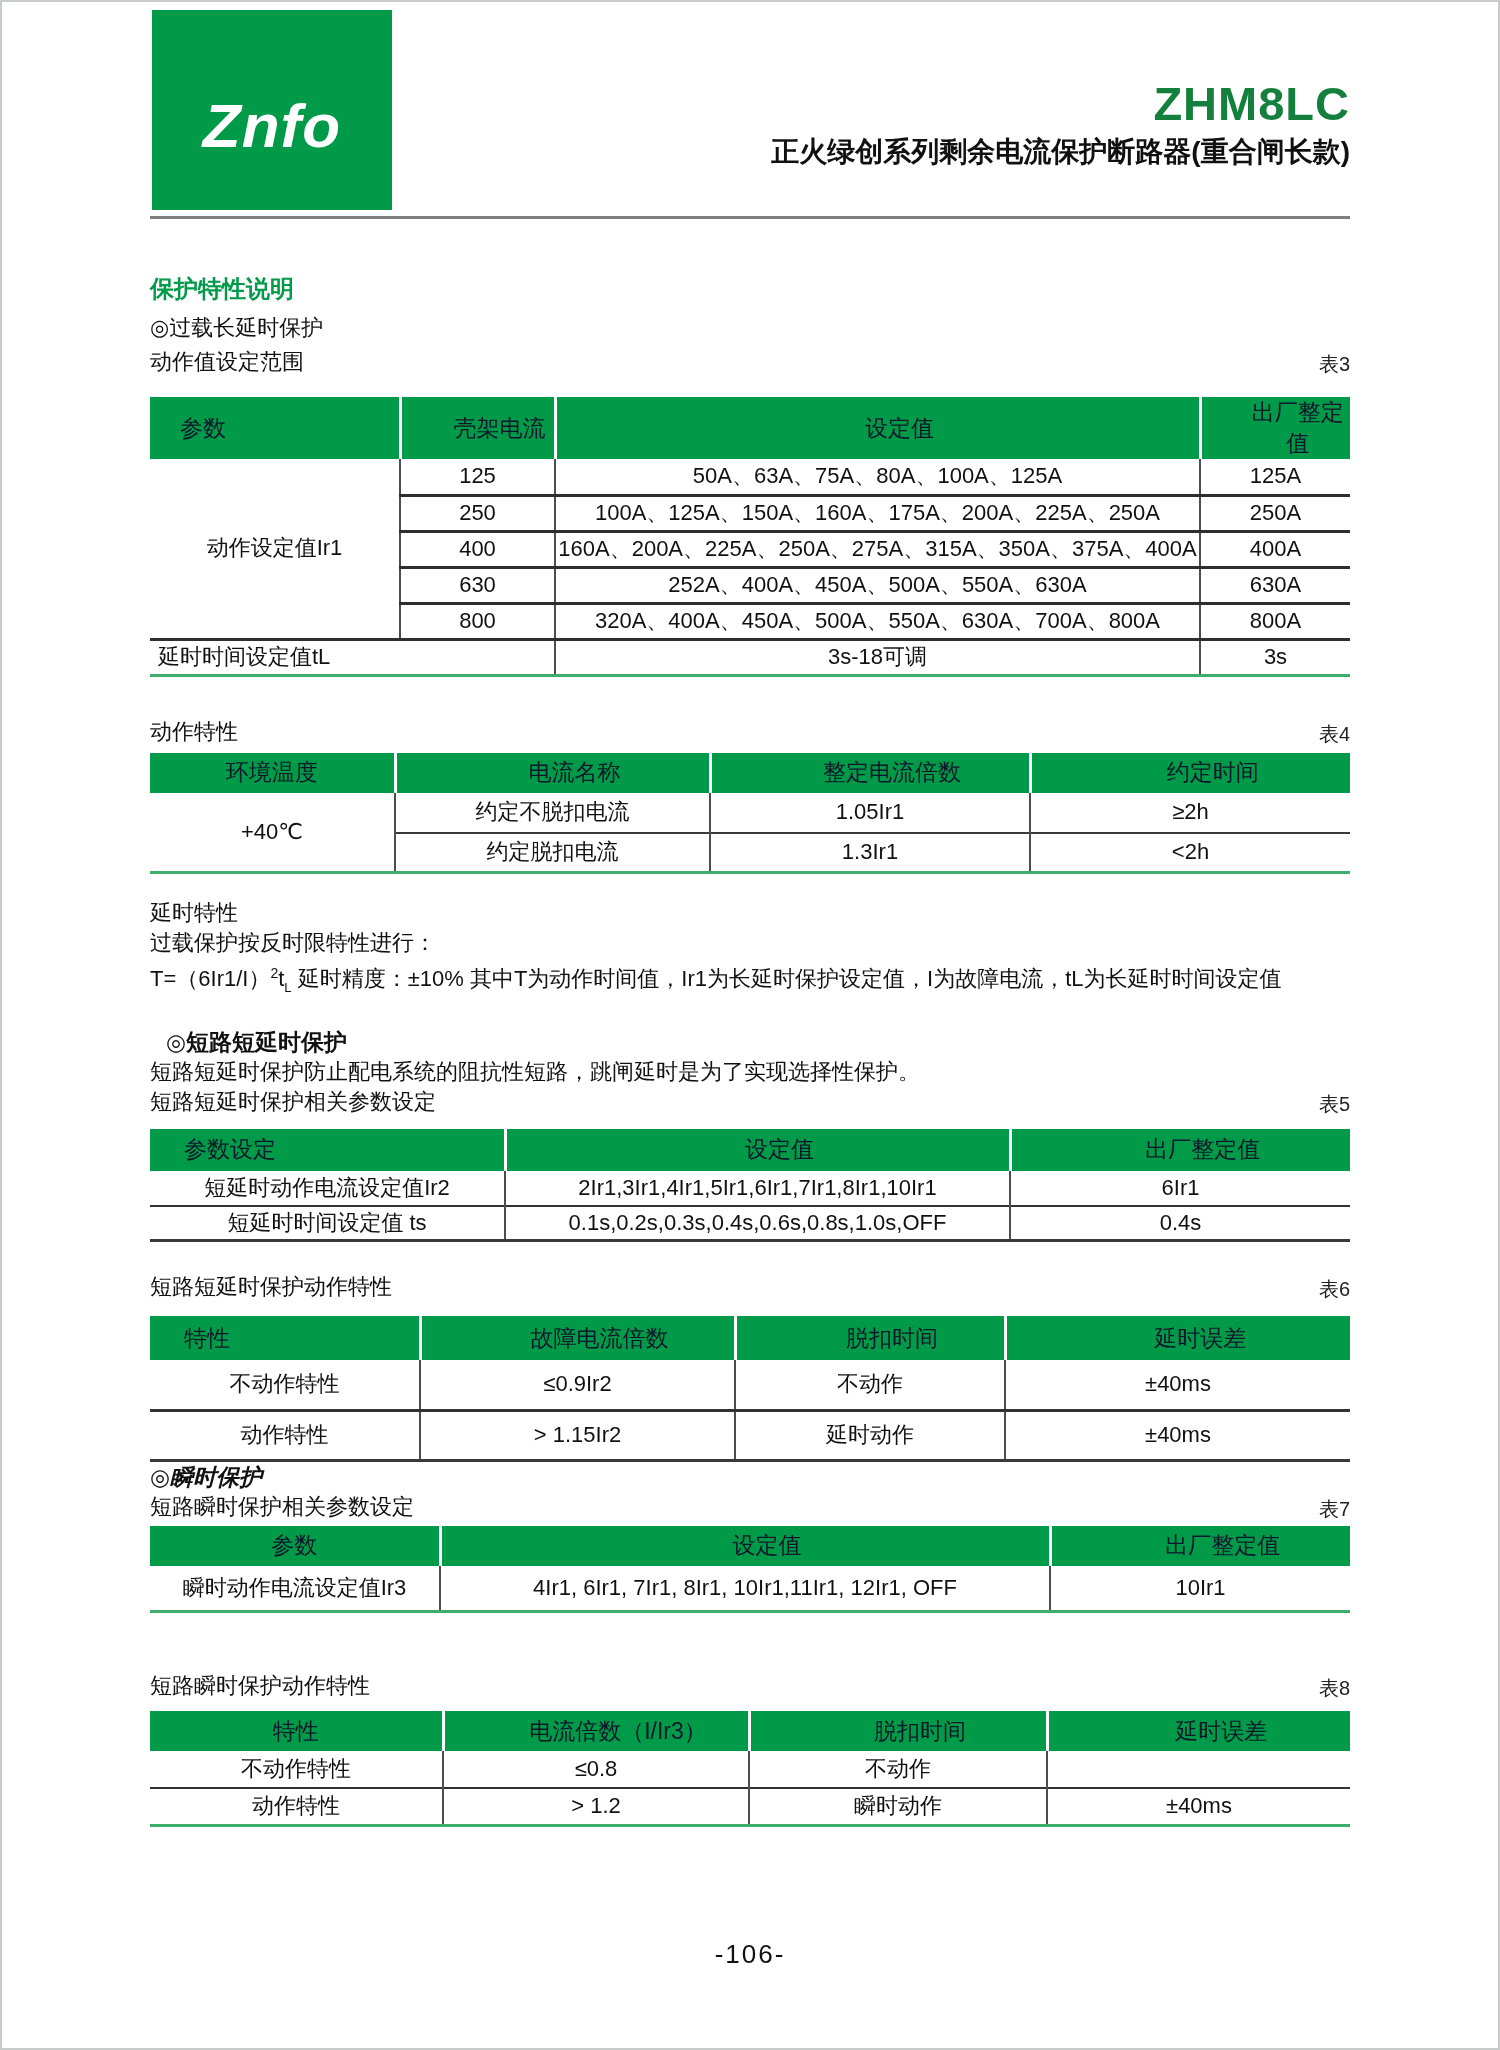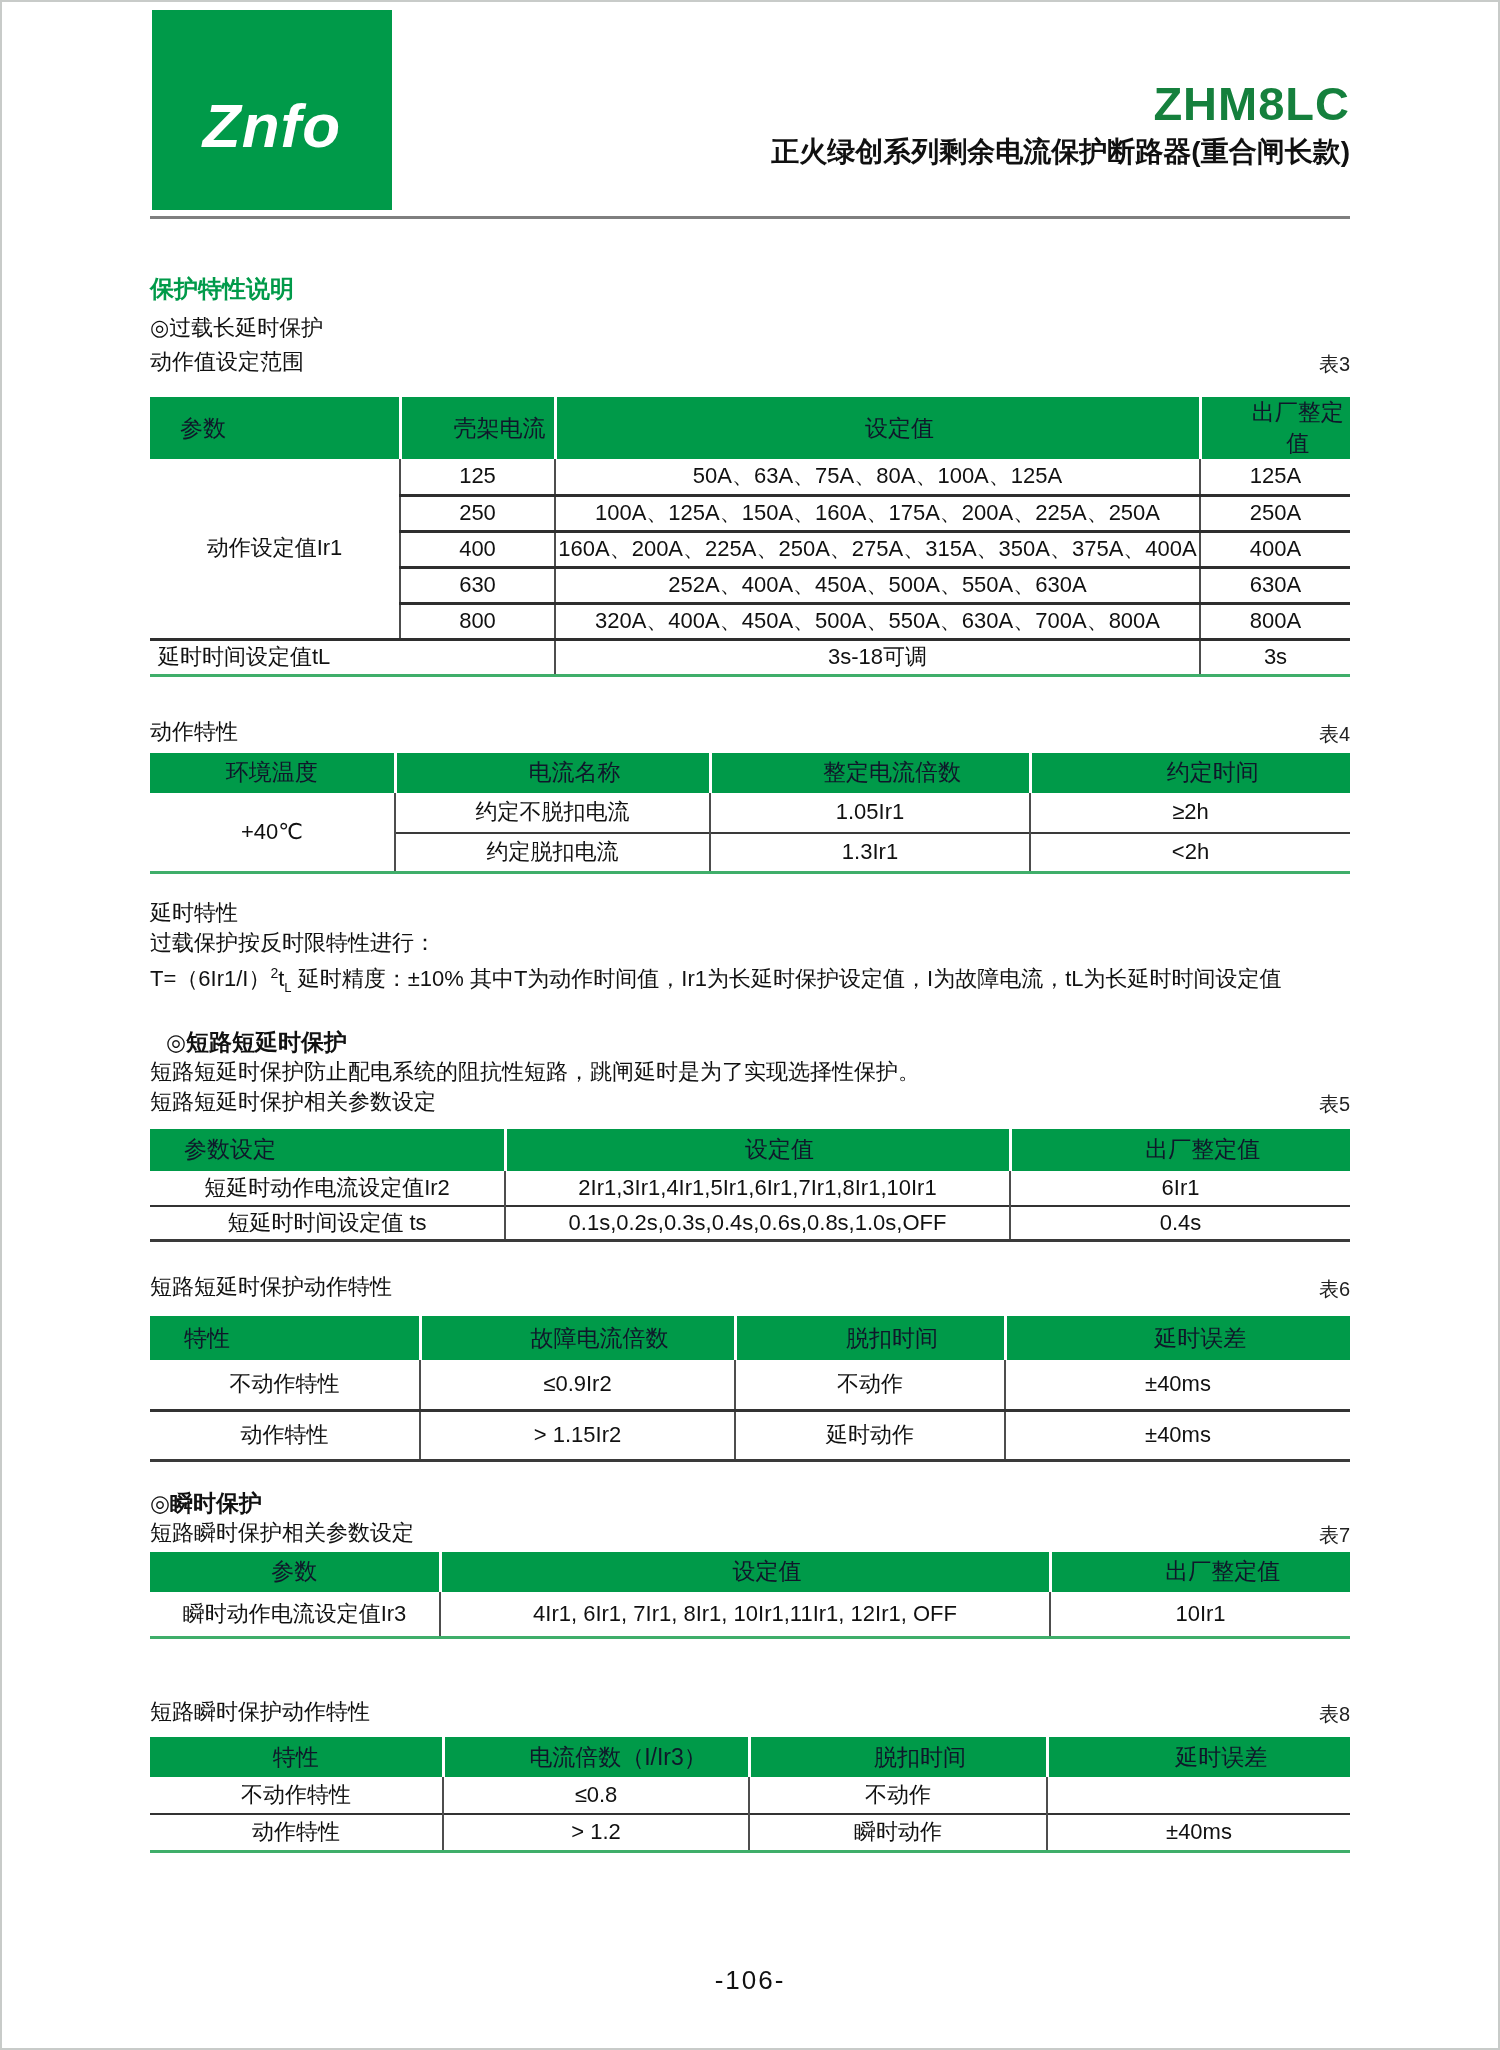--- a/index.html
+++ b/index.html
@@ -269,7 +269,7 @@
   </tbody>
     </table>
 
-  <div class="bullet-bold" style="margin-top:26px;">◎瞬时保护</div>
+  <div class="bullet-bold" style="font-style:italic;">◎瞬时保护</div>
   <div class="label-row">
     <span class="txt">短路瞬时保护相关参数设定</span>
     <span class="tbl-tag">表7</span>

